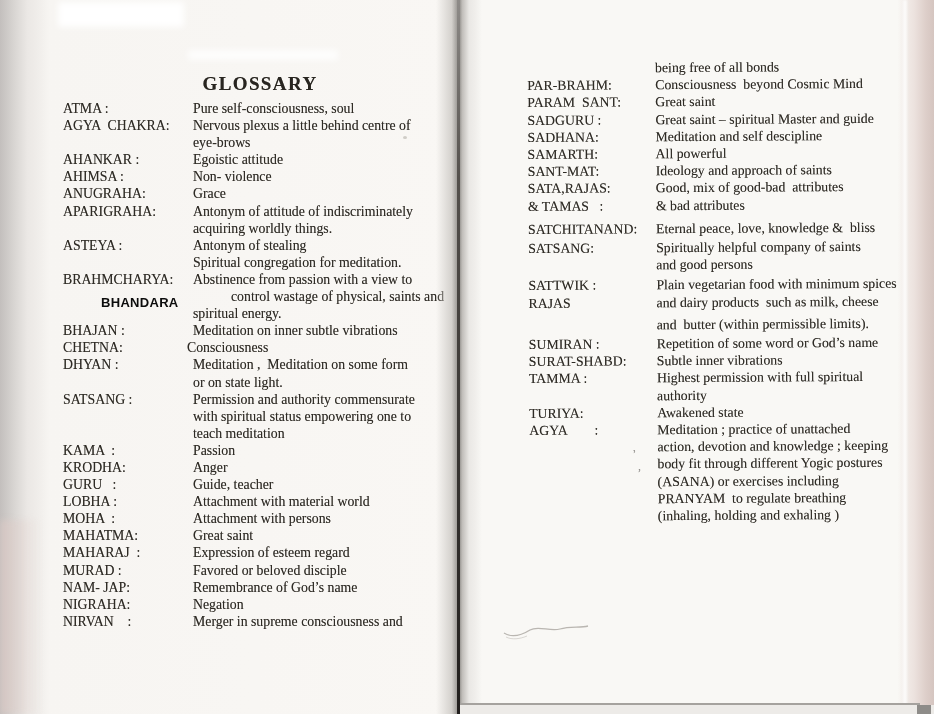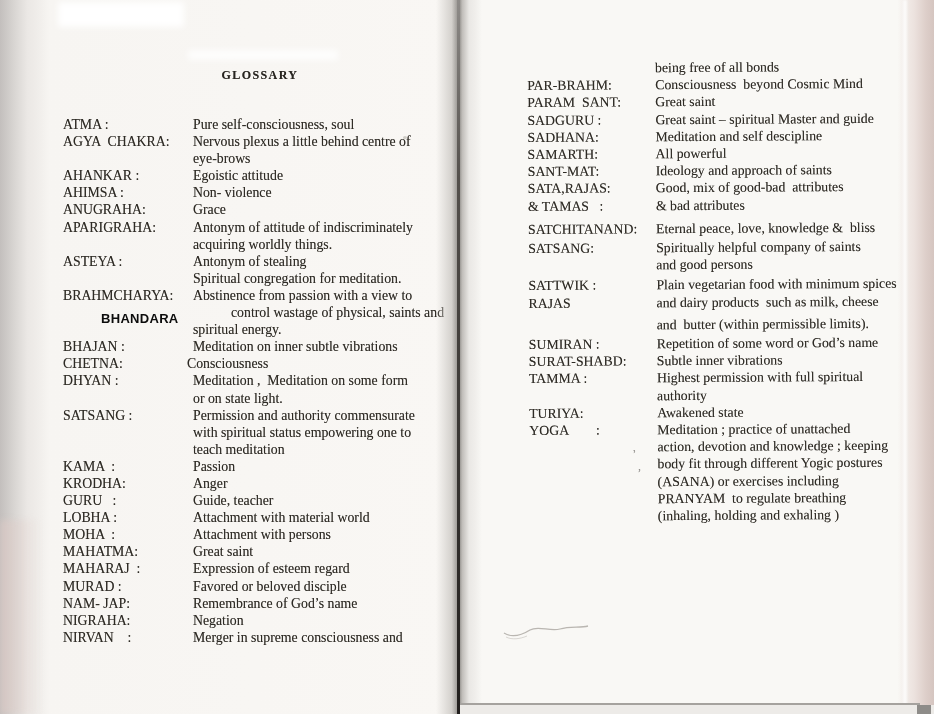--- a/index.html
+++ b/index.html
@@ -43,7 +43,7 @@
   
   .page-title{
     position:absolute;left:75px;top:60px;width:370px;text-align:center;
-    font-weight:bold;font-size:12px;letter-spacing:1.4px;color:#282520;
+    font-weight:bold;font-size:19px;letter-spacing:1.4px;color:#282520;
     text-shadow:0 0 .6px rgba(40,38,32,.5);
   }
   .glist{

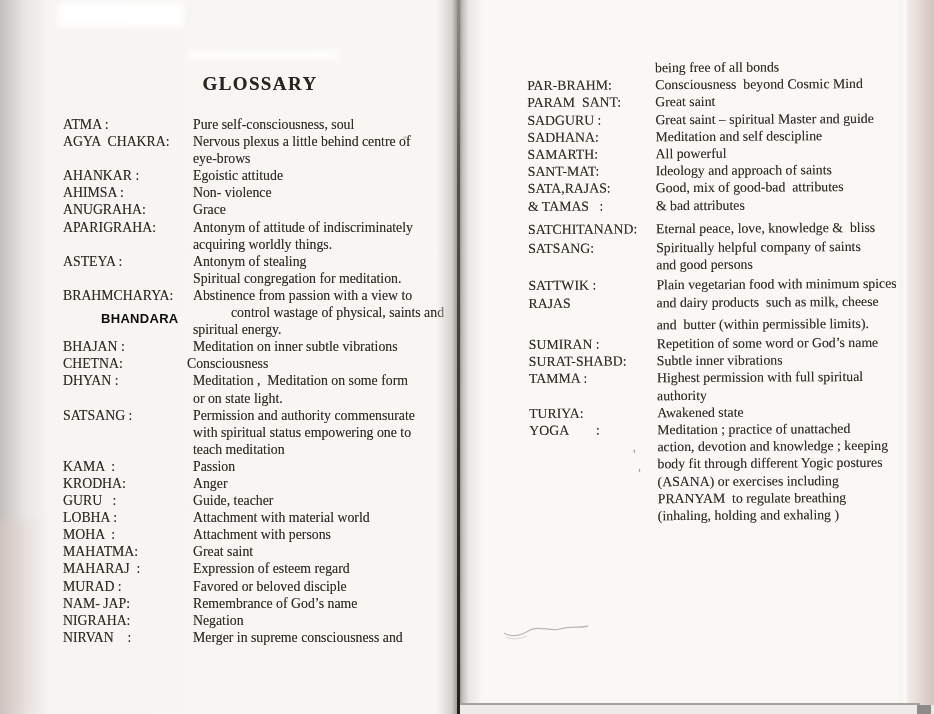--- a/index.html
+++ b/index.html
@@ -50,7 +50,7 @@
     position:absolute;font-size:13.8px;line-height:17.1px;
     text-shadow:0 0 .6px rgba(46,43,37,.45);
   }
-  #left-list{left:63px;top:100px;width:396px;margin-top:16px;}
+  #left-list{left:63px;top:100px;width:396px;}
   #right-list{left:527px;top:60px;width:402px;line-height:17.2px;
     transform:rotate(-0.35deg);transform-origin:0 0;}
   .grow{display:flex;}

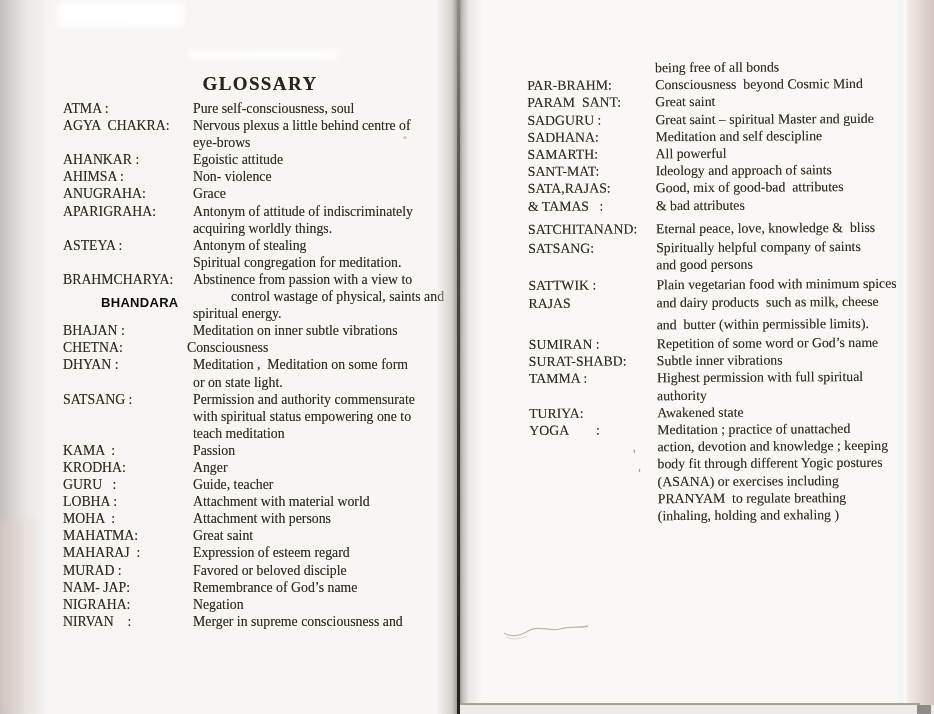--- a/index.html
+++ b/index.html
@@ -286,7 +286,7 @@
         <span class="def">Awakened state</span>
       </div>
       <div class="grow">
-        <span class="term">YOGA        :</span>
+        <span class="term">AGYA        :</span>
         <span class="def">Meditation ; practice of unattached</span>
       </div>
       <div class="grow">

